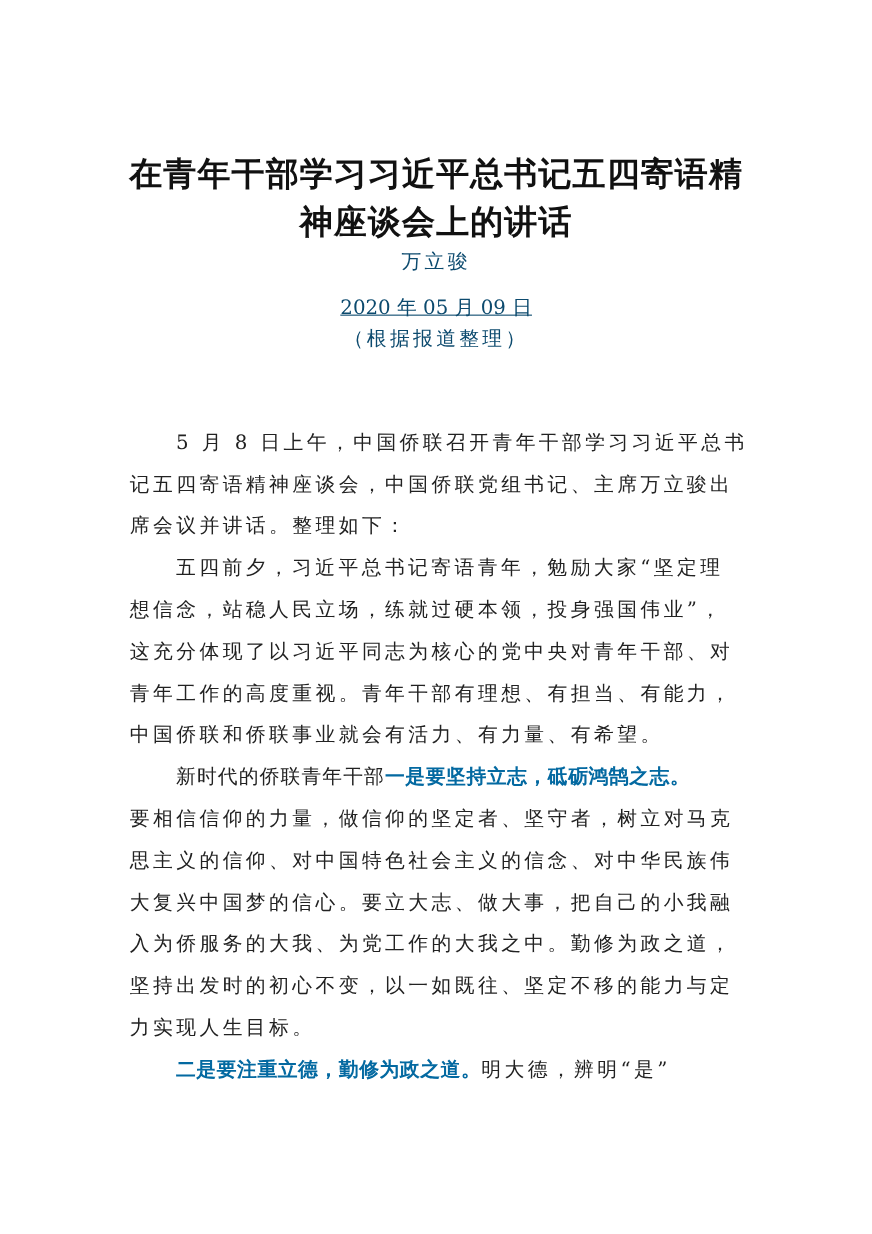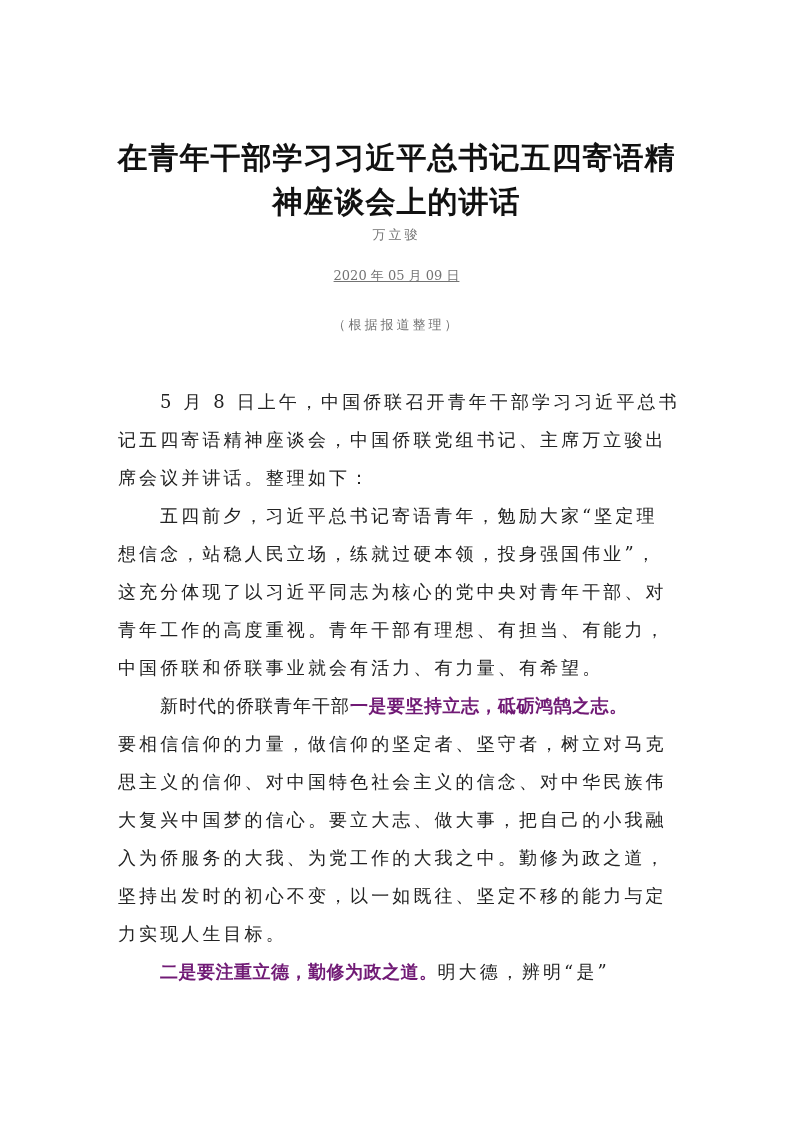--- a/index.html
+++ b/index.html
@@ -14,7 +14,7 @@
     .t2 { top: 182px; }
     .meta {
       position: absolute; left: 0; width: 793px; text-align: center;
-      font-family: "DejaVu Serif", "Liberation Serif", serif; font-size: 13px; color: #737373;
+      font-family: "DejaVu Serif", "Liberation Serif", serif; font-size: 18px; color: #0c4a6e;
     }
     .author { top: 226px; letter-spacing: 3px; }
     .date { top: 267px; text-decoration: underline; }

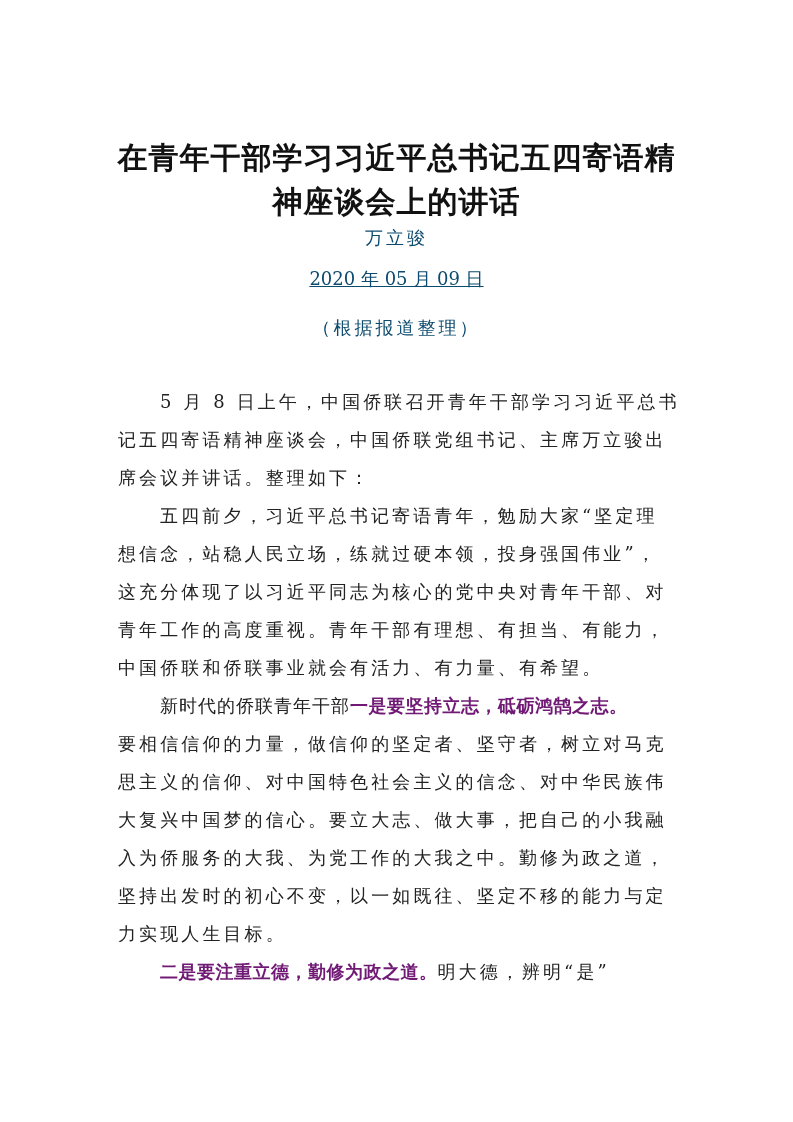--- a/index.html
+++ b/index.html
@@ -18,7 +18,7 @@
     }
     .author { top: 226px; letter-spacing: 3px; }
     .date { top: 267px; text-decoration: underline; }
-    .note { top: 316px; letter-spacing: 3px; }
+    .note { top: 296px; letter-spacing: 3px; }
     .line {
       position: absolute; left: 118px; white-space: nowrap;
       font-family: "DejaVu Serif", "Liberation Serif", serif; font-size: 18px;

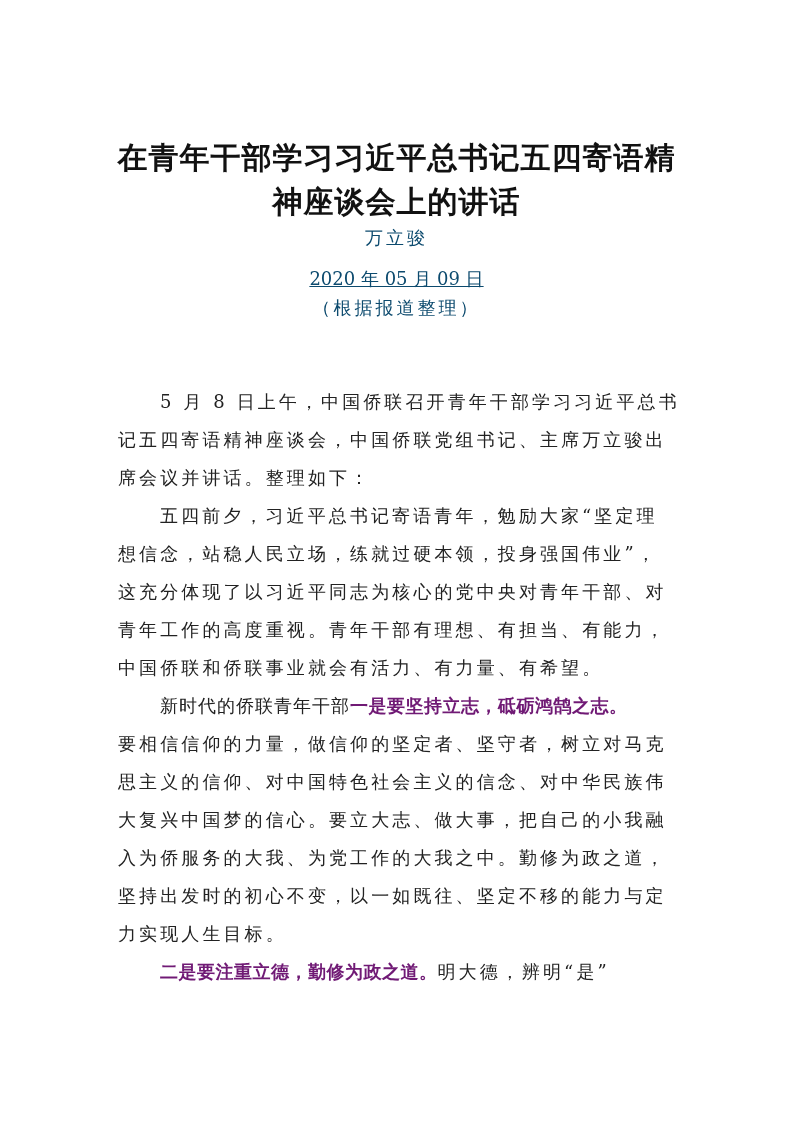--- a/index.html
+++ b/index.html
@@ -25,7 +25,7 @@
       letter-spacing: 3.1px; color: #222;
     }
     .indent { left: 160px; }
-    .bold { font-family: "DejaVu Sans", "Liberation Sans", sans-serif; font-weight: bold; letter-spacing: 0.5px; color: #701a75; }
+    .bold { font-family: "DejaVu Sans", "Liberation Sans", sans-serif; font-weight: bold; letter-spacing: 0.5px; color: #0369a1; }
   </style>
 </head>
 <body>

